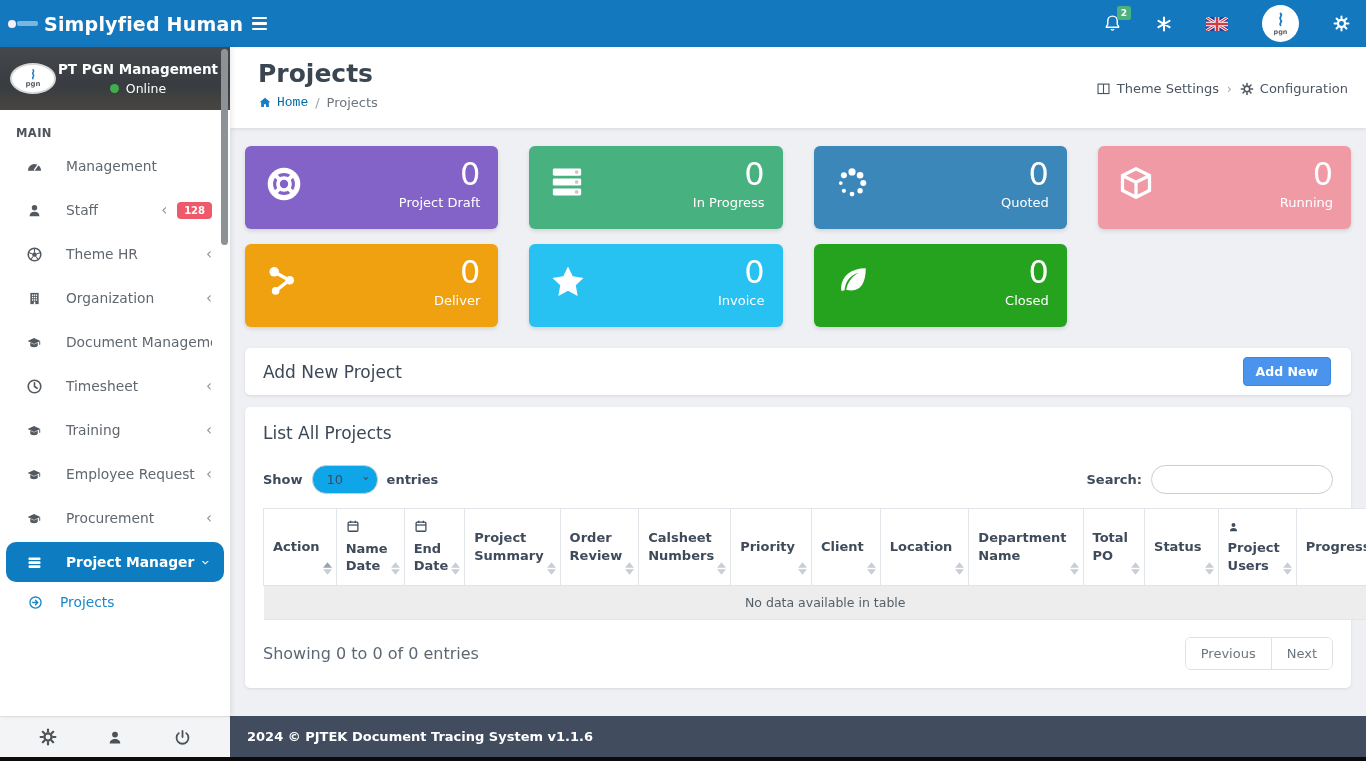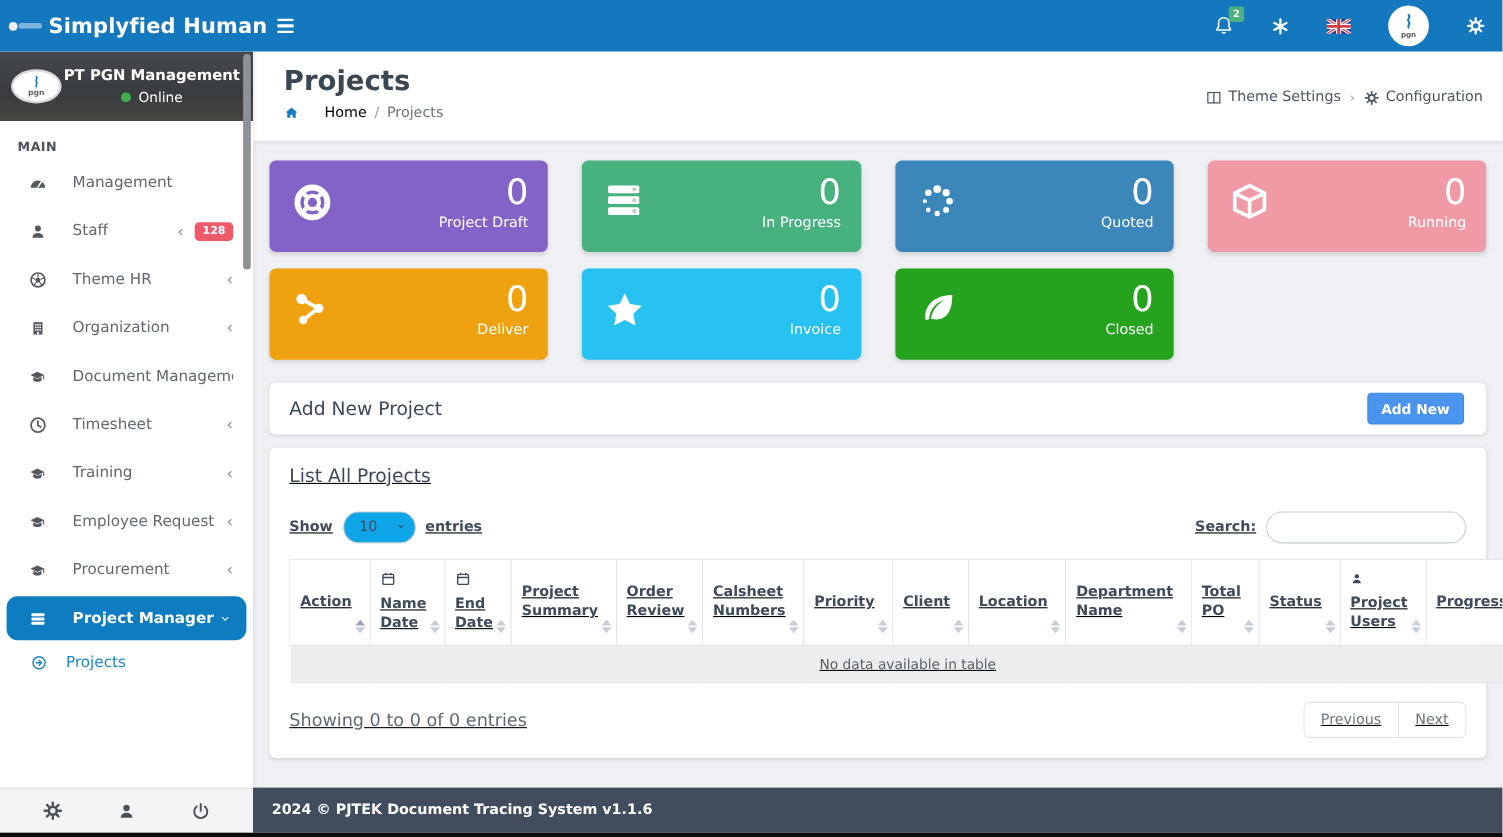--- a/index.html
+++ b/index.html
@@ -54,7 +54,7 @@
   .main-head { background:#fff; height:81px; padding:12px 18px 0 28px; display:flex; justify-content:space-between; box-shadow:0 1px 4px rgba(0,0,0,.10); z-index:2; }
   .page-title { font-size:25px; font-weight:600; color:#3a4651; }
   .breadcrumb { display:flex; align-items:center; gap:7px; margin-top:7px; font-size:13px; }
-  .breadcrumb .bc-home { color:#000000; display:flex; align-items:center; gap:23px; cursor:pointer; }
+  .breadcrumb .bc-home { color:#0369a1; display:flex; align-items:center; gap:5px; cursor:pointer;font-family:Liberation Mono, monospace; }
   .breadcrumb .bc-sep { color:#9aa0a6; }
   .breadcrumb .bc-cur { color:#6d757d; }
   .head-right { display:flex; align-items:flex-start; gap:8px; padding-top:22px; font-size:13px; color:#4a5560; }

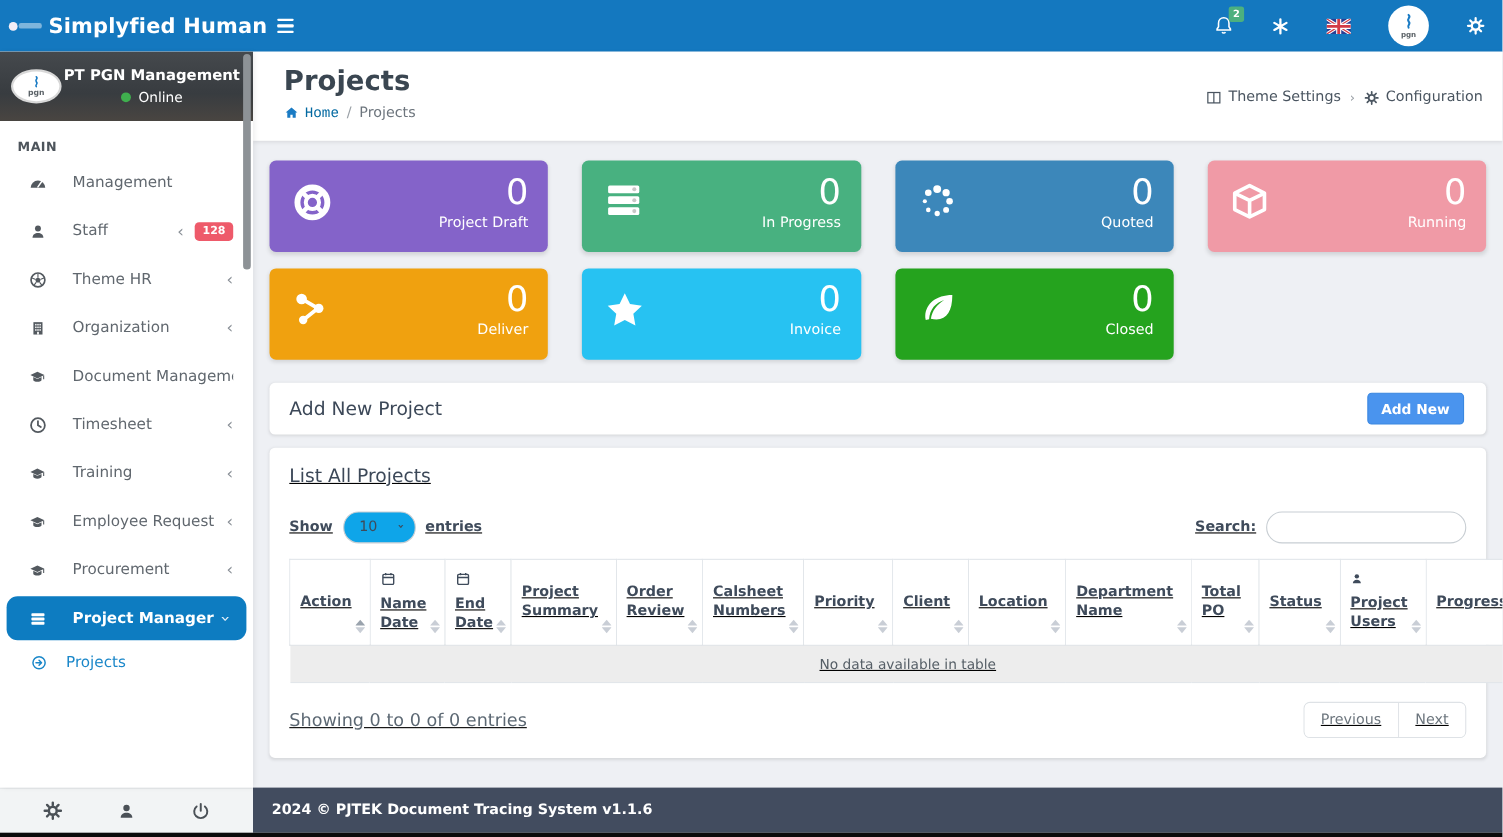--- a/index.html
+++ b/index.html
@@ -77,7 +77,7 @@
   .btn-add { background:#4a94ee; border:1px solid #3a87e0; color:#fff; font-size:12.5px; font-weight:600;
              padding:6px 12px; border-radius:4px; cursor:pointer; font-family:inherit; }
 
-  .list-panel { margin-top:12px; padding:16px 18px 18px 18px;text-decoration:underline; }
+  .list-panel { margin-top:12px; padding:16px 18px 18px 18px; }
   .table-controls { display:flex; align-items:center; justify-content:space-between; margin-top:22px; }
   .show-group { display:flex; align-items:center; gap:9px; font-size:13px; font-weight:600; color:#3f4b5b; }
   .page-select-wrap { position:relative; }

